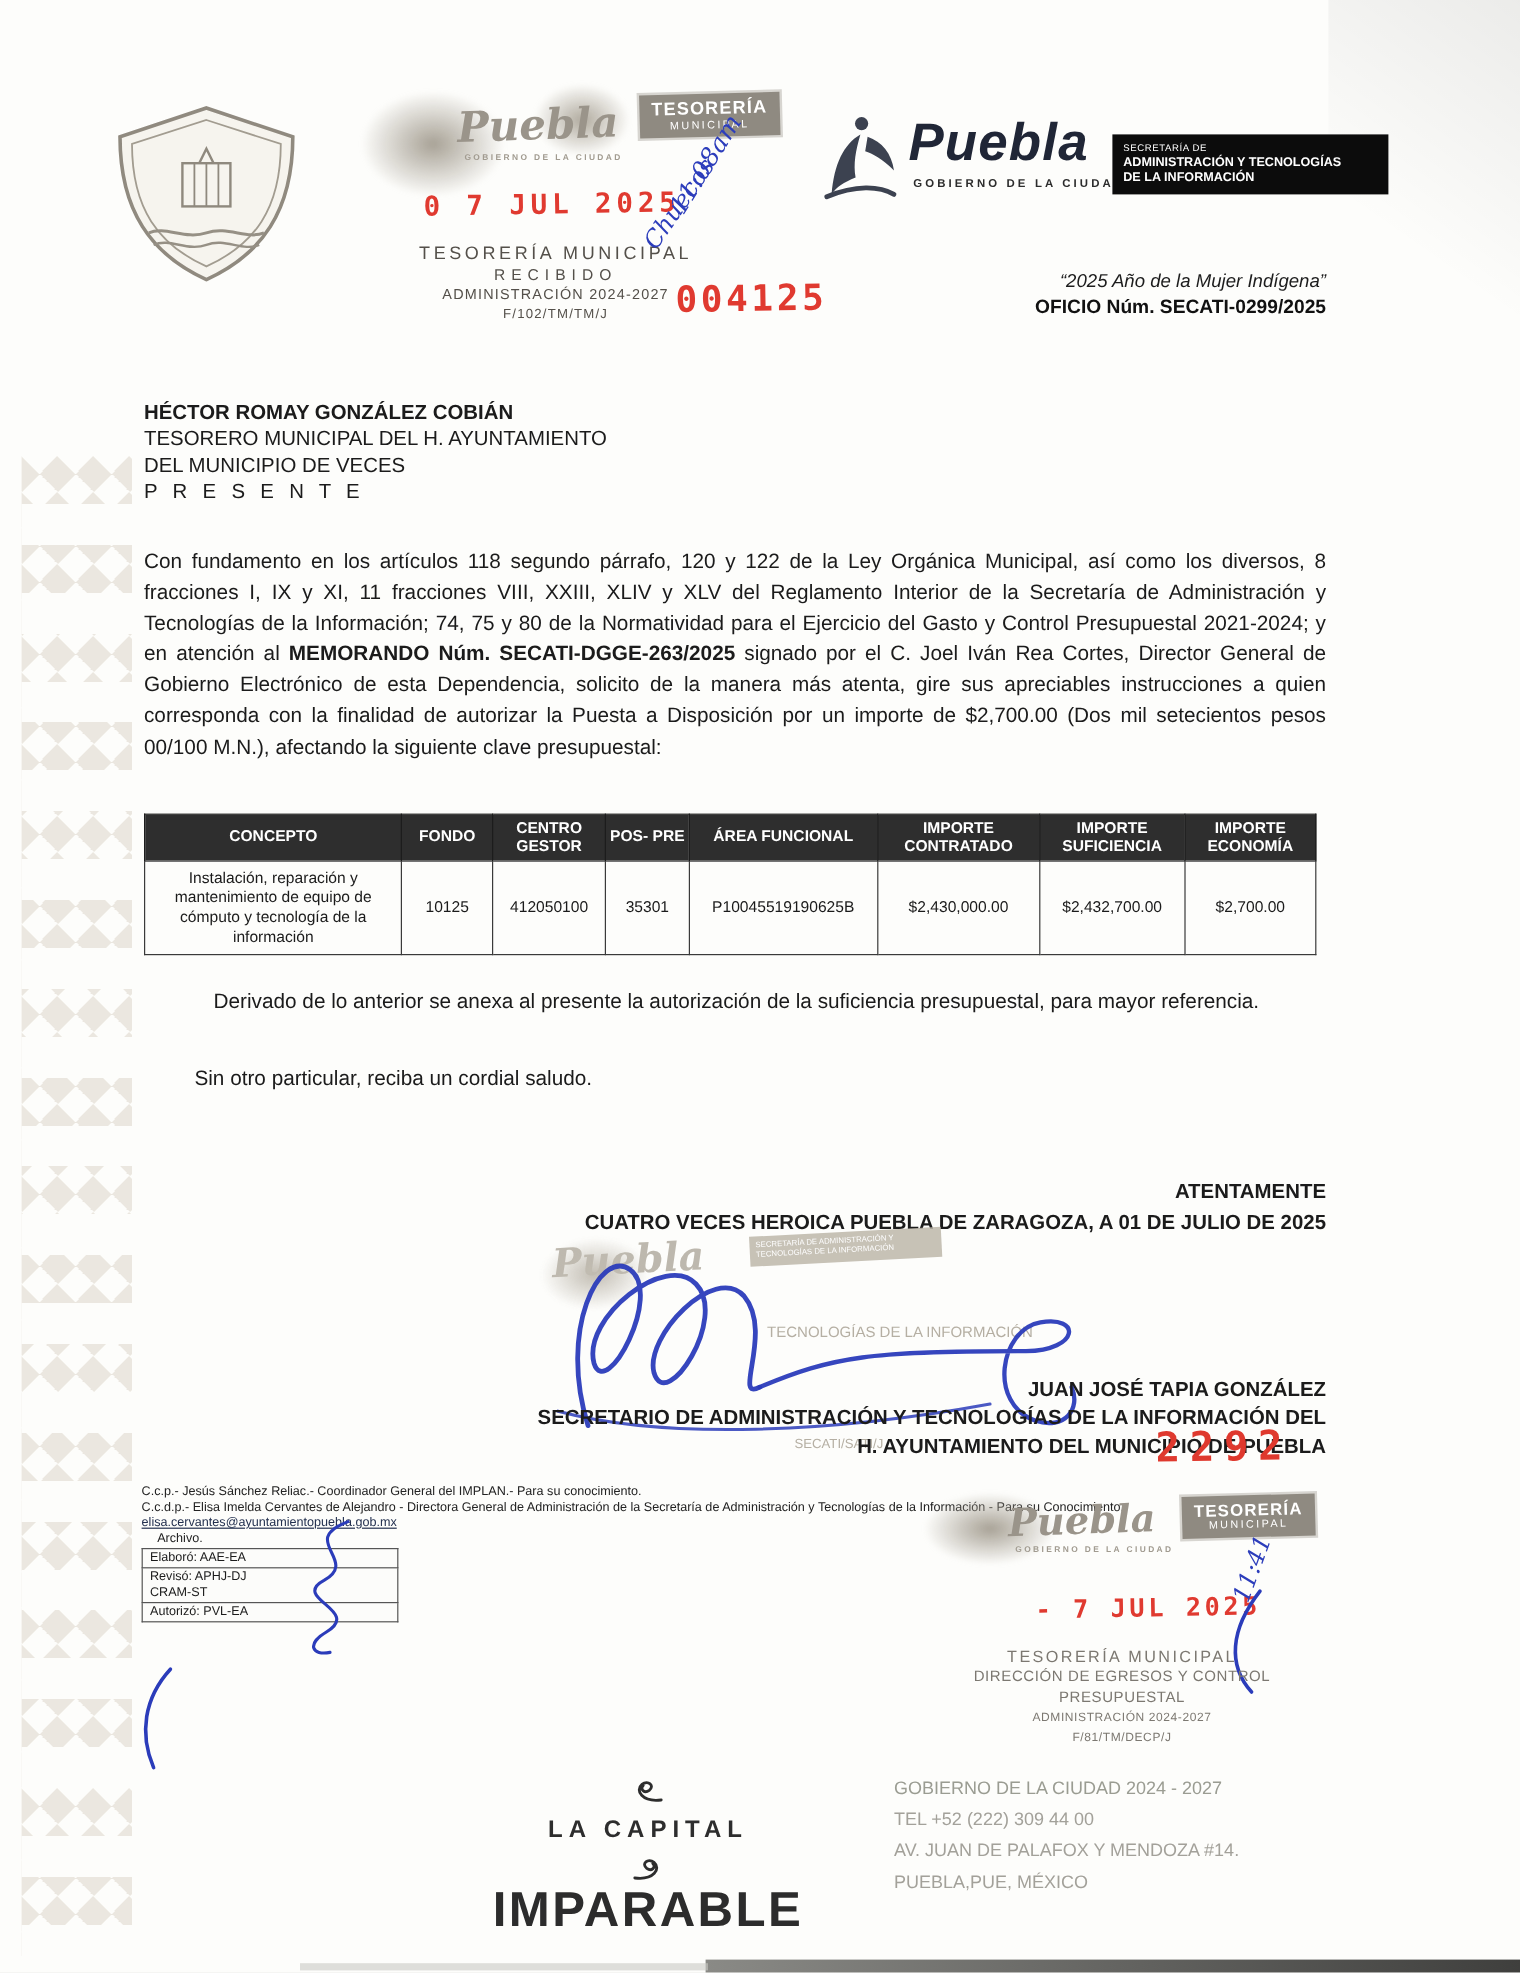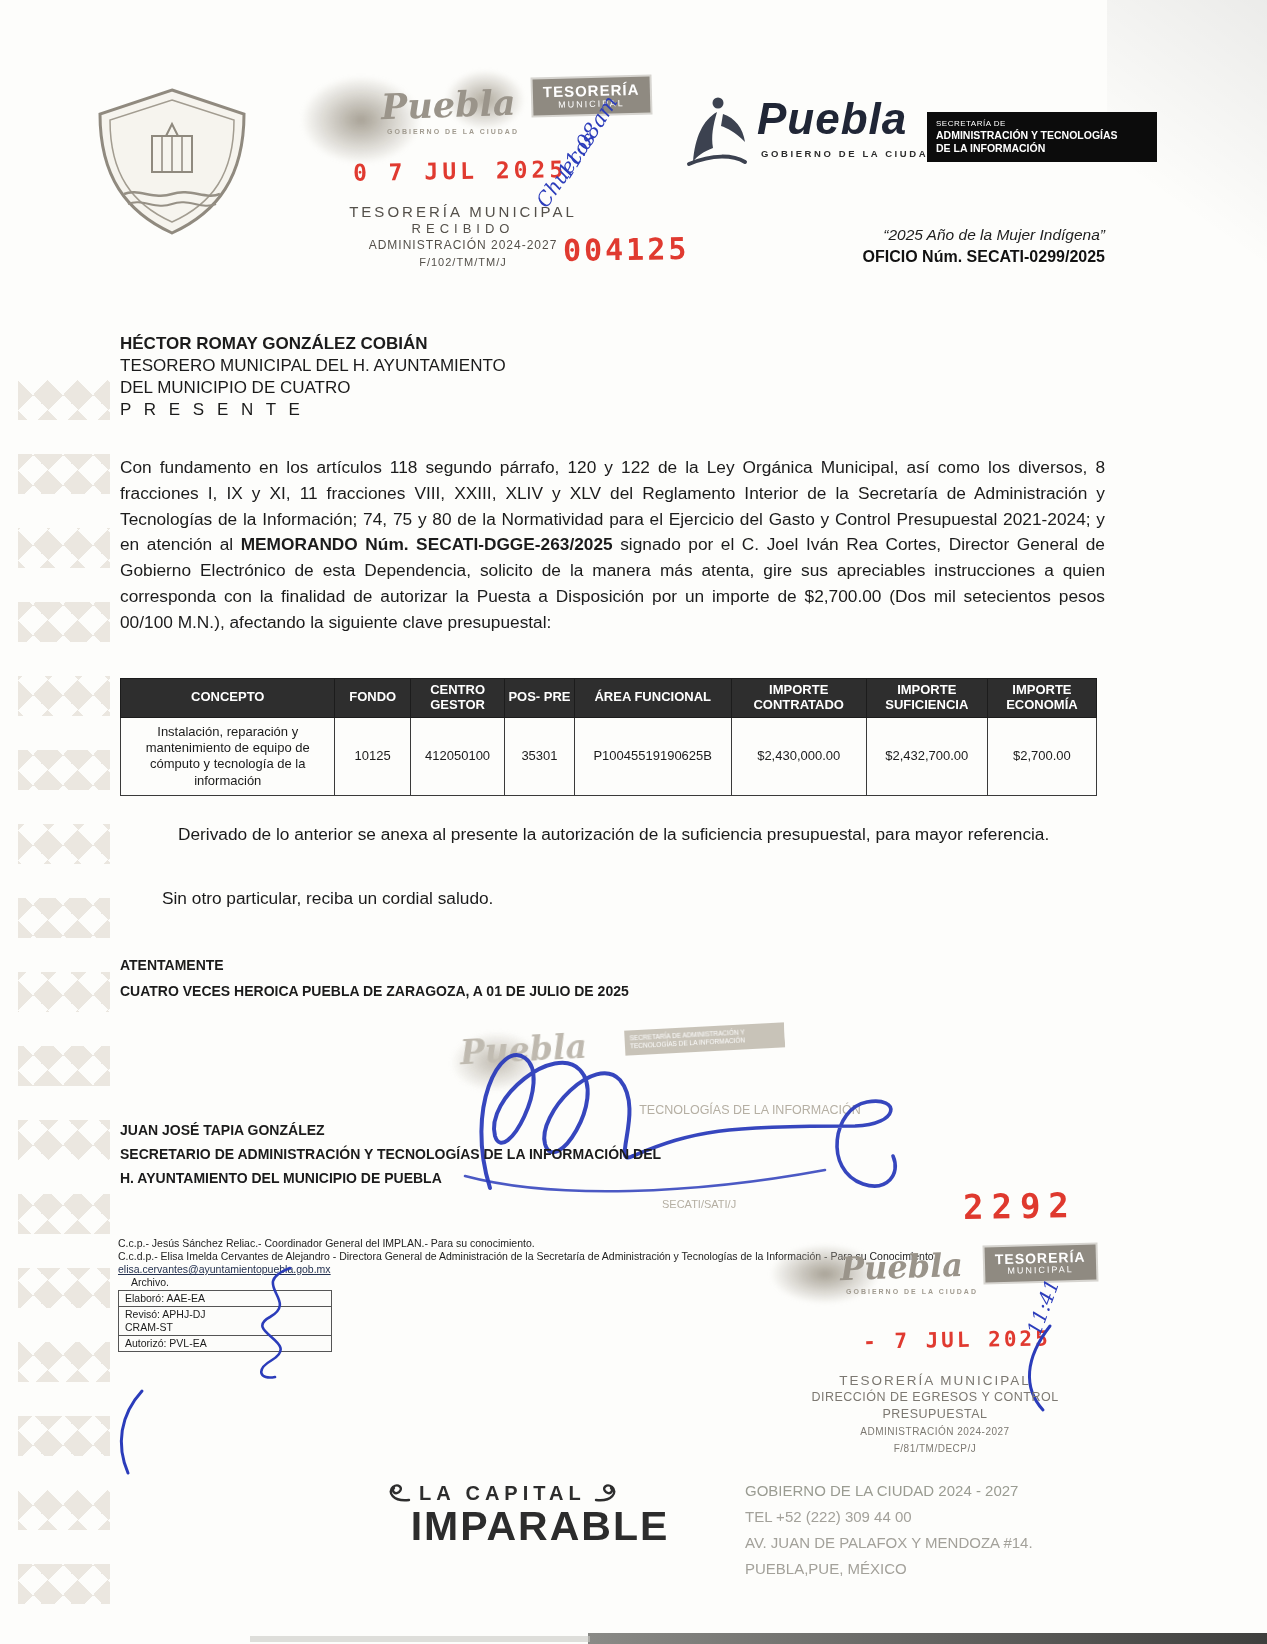--- a/index.html
+++ b/index.html
@@ -137,7 +137,7 @@
   <div class="abs addr" style="left:120px;top:333px;">
     <div class="nm">HÉCTOR ROMAY GONZÁLEZ COBIÁN</div>
     <div>TESORERO MUNICIPAL DEL H. AYUNTAMIENTO</div>
-    <div>DEL MUNICIPIO DE CUATRO</div>
+    <div>DEL MUNICIPIO DE VECES</div>
     <div class="sal">P R E S E N T E</div>
   </div>
 

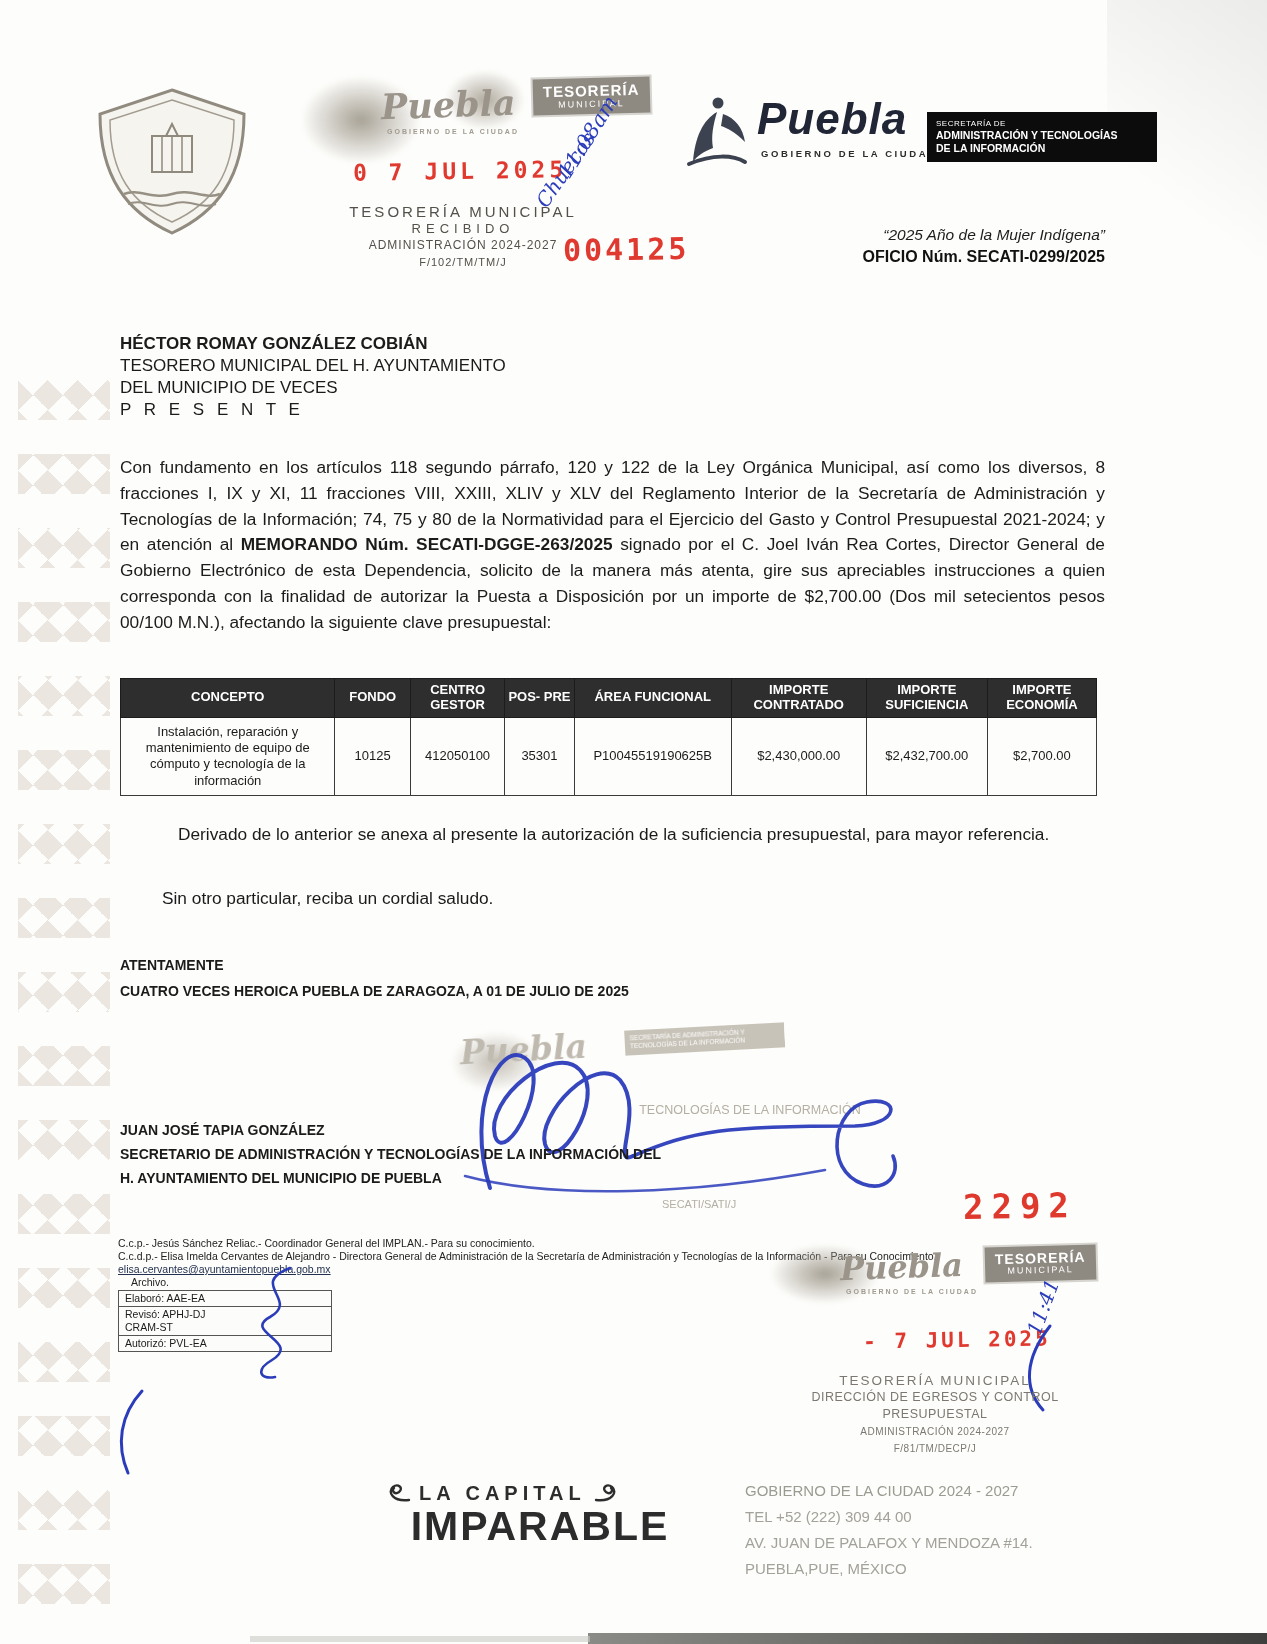--- a/index.html
+++ b/index.html
@@ -50,7 +50,7 @@
   table.budget{border-collapse:collapse;width:977px;font-size:13px;}
   table.budget th{background:#2e2e2e;color:#fff;font-weight:bold;padding:4px 3px;border:1.5px solid #1c1c1c;line-height:1.15;}
   table.budget td{border:1.5px solid #3a3a3a;text-align:center;padding:6px 5px;line-height:1.25;background:#fdfdfb;}
-  .center-block{width:985px;text-align:left;font-weight:bold;font-size:14px;}
+  .center-block{width:985px;text-align:right;font-weight:bold;font-size:17px;margin-top:26px;}
   .ghost{color:#b5afa3;}
   .ghost-box{background:#beb8ab;color:#fff;font-size:6.5px;line-height:1.3;padding:4px 5px;width:150px;}
   .red-big{color:#df392e;font-family:"DejaVu Sans Mono",monospace;font-weight:bold;}

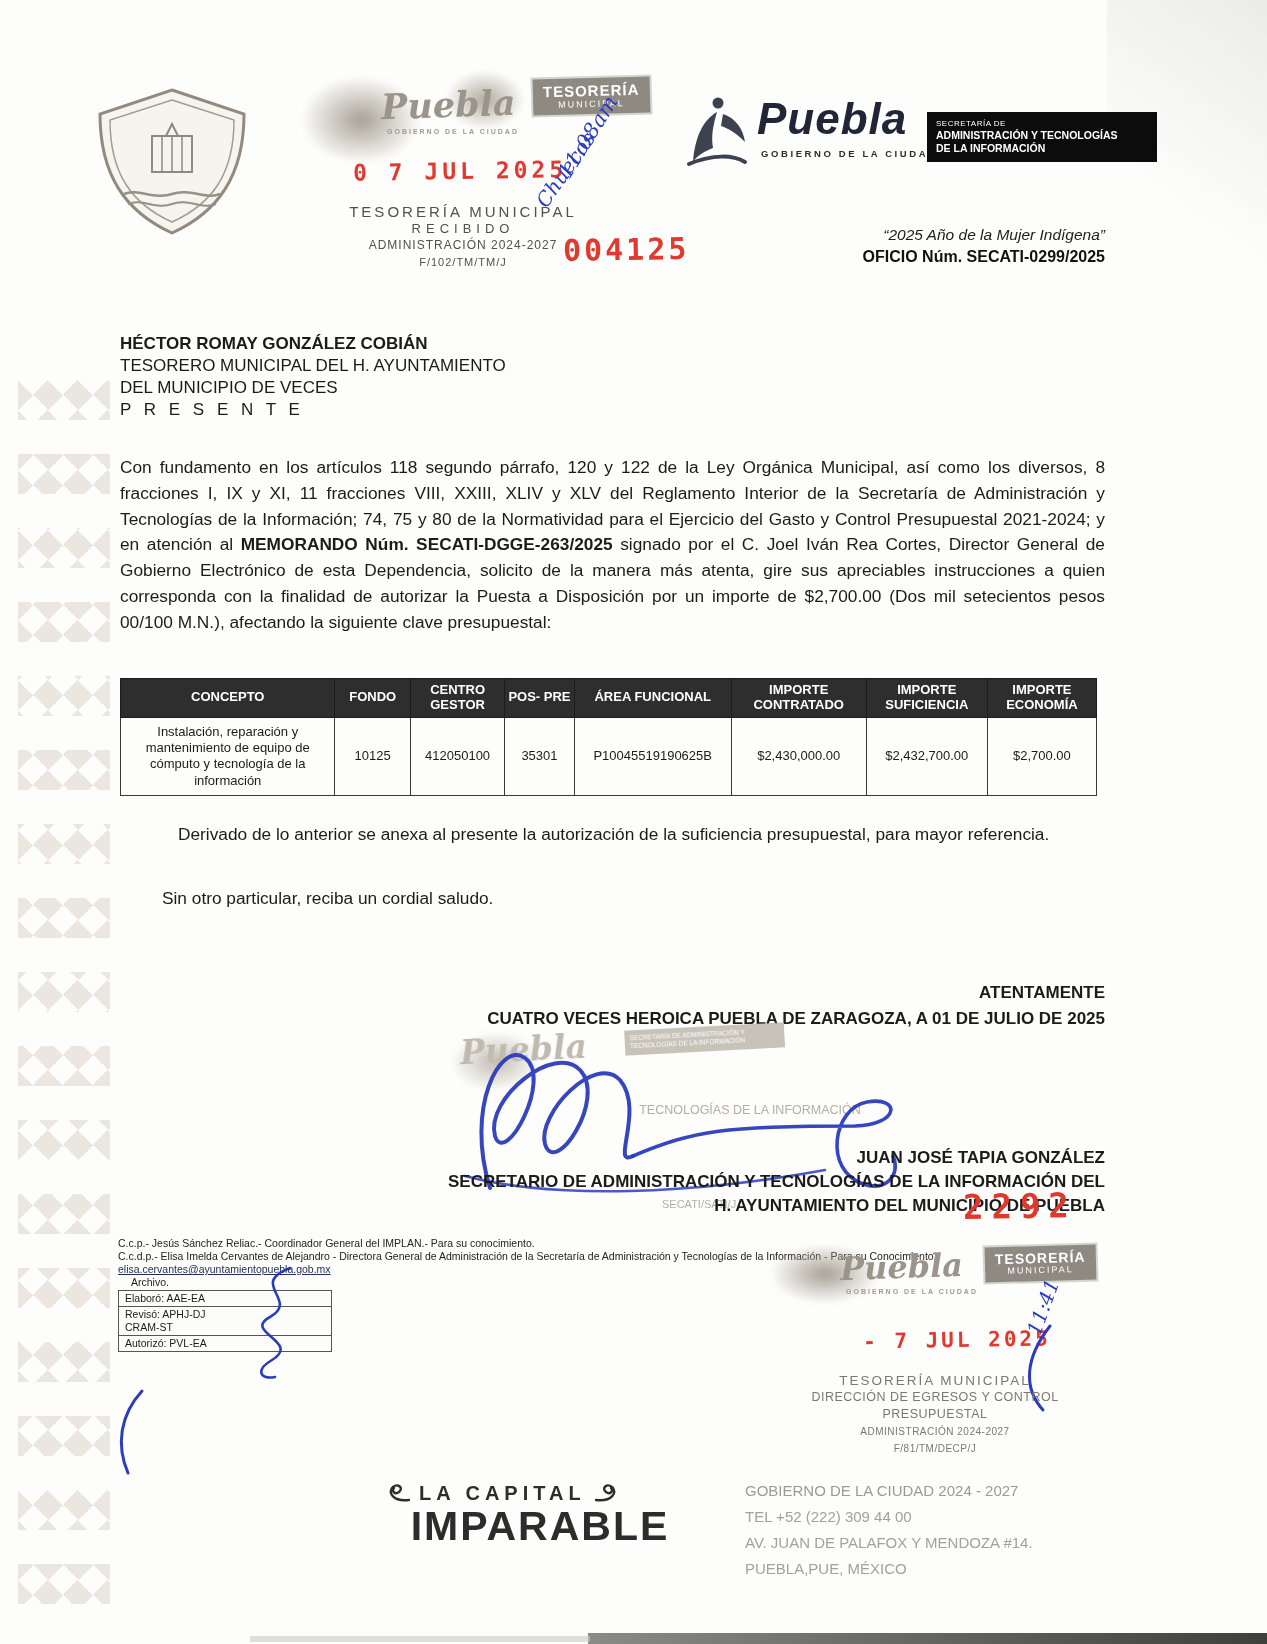--- a/index.html
+++ b/index.html
@@ -270,7 +270,7 @@
   </div>
 
   <div class="abs" style="left:385px;top:1480px;width:310px;text-align:center;">
-    <div style="display:flex;align-items:center;gap:8px;">
+    <div style="display:flex;align-items:center;justify-content:center;gap:8px;flex-direction:column;">
       <span>
         <svg width="26" height="26" viewBox="0 0 26 26" fill="none">
             <path d="M24,20 C8,22 2,12 8,7 C13,3 19,8 14,12 C10,15 6,11 9,8" stroke="#2d2d2d" stroke-width="2.4" stroke-linecap="round"></path>

